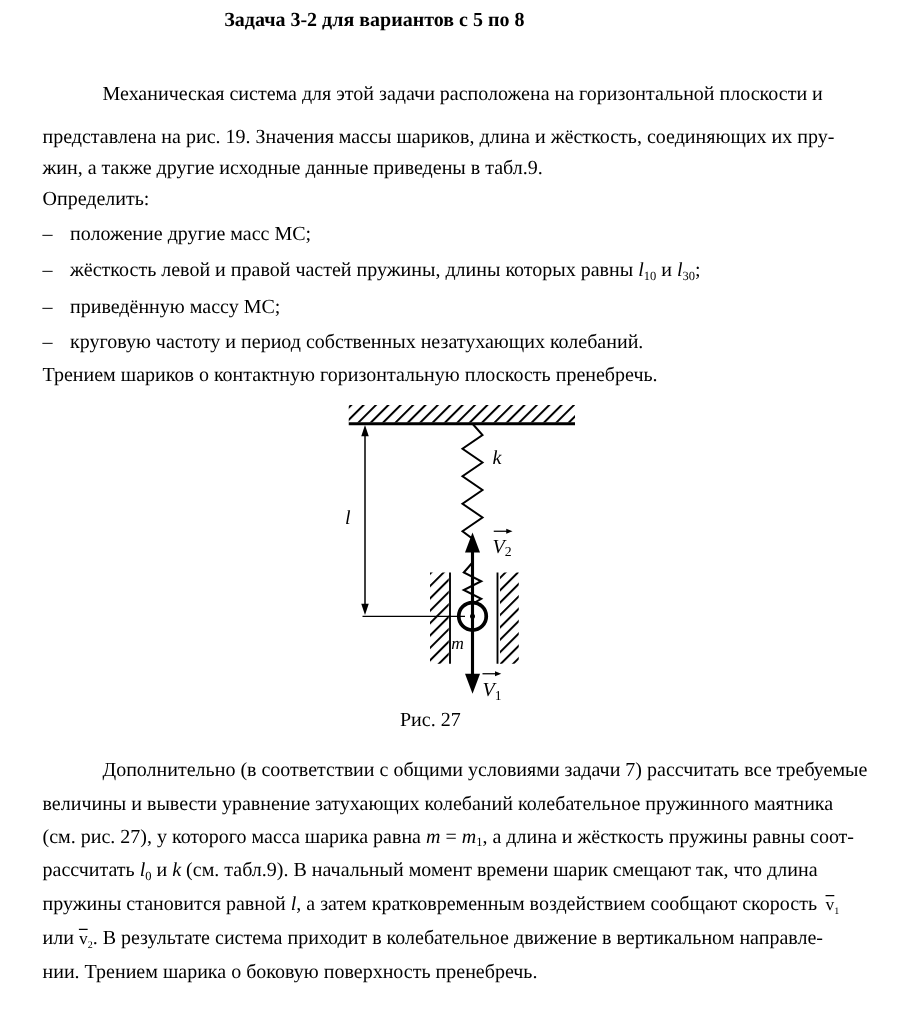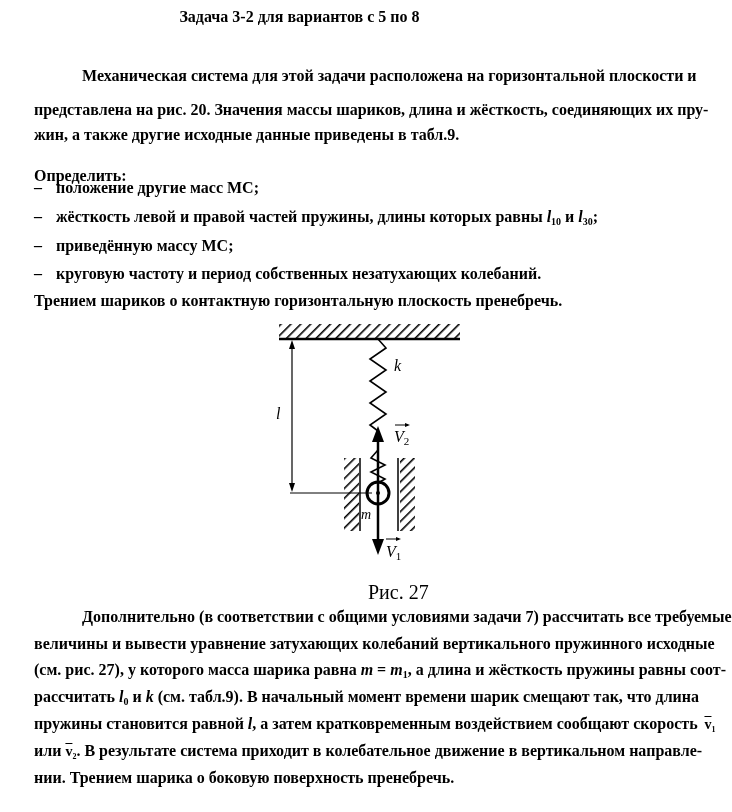--- a/index.html
+++ b/index.html
@@ -7,7 +7,7 @@
       width: 732px; height: 812px; position: relative; overflow: hidden;
       font-family: "Liberation Serif", serif; color: #000; font-size: 16px;
     }
-    .line { position: absolute; left: 34px; white-space: nowrap; font-size: 16px; line-height: 20px; font-weight: bold; }
+    .line { position: absolute; left: 34px; white-space: nowrap; font-size: 16px; line-height: 20px; }
     .title { position: absolute; top: 8px; left: 0; width: 599px; text-align: center; font-weight: bold; font-size: 16px; }
     .indent { left: 82px; }
     .dash { display: inline-block; width: 22px; }

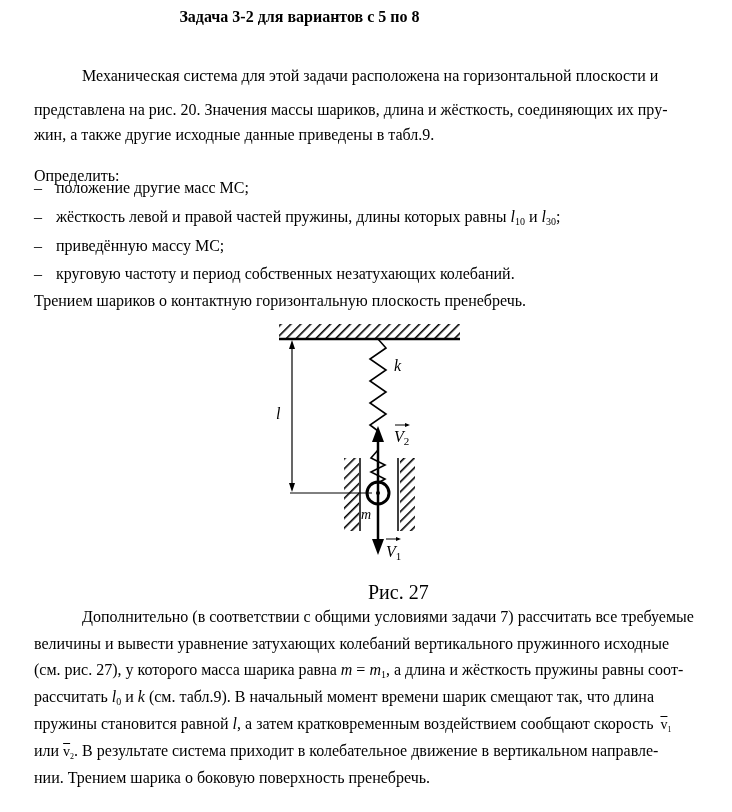--- a/index.html
+++ b/index.html
@@ -23,7 +23,7 @@
 <div class="title">Задача 3-2 для вариантов с 5 по 8</div>
 
 <div class="line indent" style="top:66px">Механическая система для этой задачи расположена на горизонтальной плоскости и</div>
-<div class="line" style="top:100px">представлена на рис. 20. Значения массы шариков, длина и жёсткость, соединяющих их пру-</div>
+<div class="line" style="top:100px">представлена на рис. 19. Значения массы шариков, длина и жёсткость, соединяющих их пру-</div>
 <div class="line" style="top:125px">жин, а также другие исходные данные приведены в табл.9.</div>
 <div class="line" style="top:166px">Определить:</div>
 

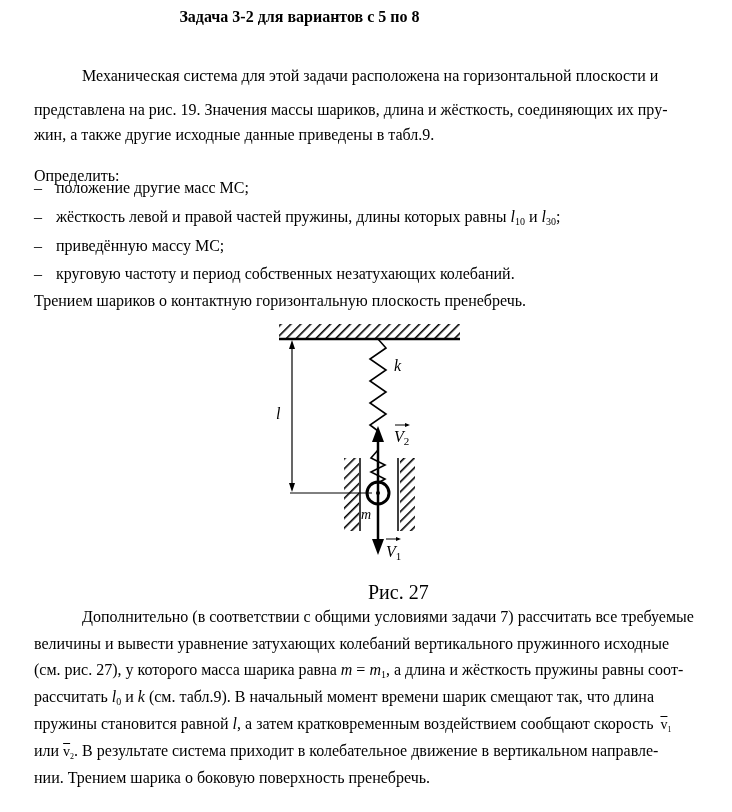--- a/index.html
+++ b/index.html
@@ -25,7 +25,7 @@
 <div class="line indent" style="top:66px">Механическая система для этой задачи расположена на горизонтальной плоскости и</div>
 <div class="line" style="top:100px">представлена на рис. 19. Значения массы шариков, длина и жёсткость, соединяющих их пру-</div>
 <div class="line" style="top:125px">жин, а также другие исходные данные приведены в табл.9.</div>
-<div class="line" style="top:166px">Определить:</div>
+<div class="line" style="top:150px">Определить:</div>
 
 <div class="line" style="top:178px">
   <span class="dash">–</span><span>положение другие масс МС;</span>

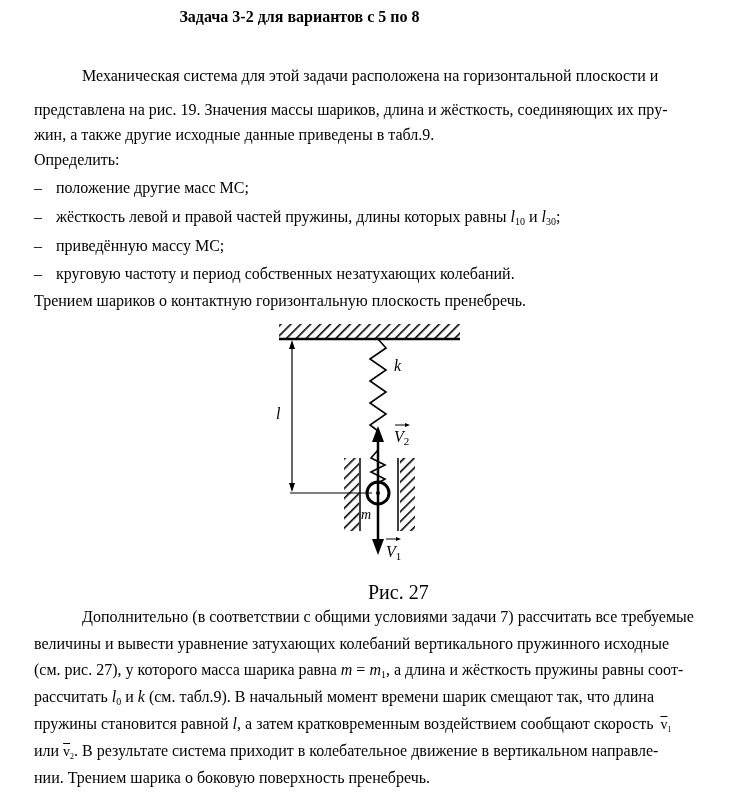--- a/index.html
+++ b/index.html
@@ -13,7 +13,7 @@
     .dash { display: inline-block; width: 22px; }
     i { font-style: italic; }
     sub { font-size: 10px; vertical-align: -3px; line-height: 0; }
-    .caption { position: absolute; top: 581px; left: 320px; font-size: 20px; margin-left: 48px; }
+    .caption { position: absolute; top: 568px; left: 320px; font-size: 16px; }
     svg.fig { position: absolute; left: 0; top: 0; }
     .vec { position: relative; display: inline-block; font-size: 14px; }
   </style>

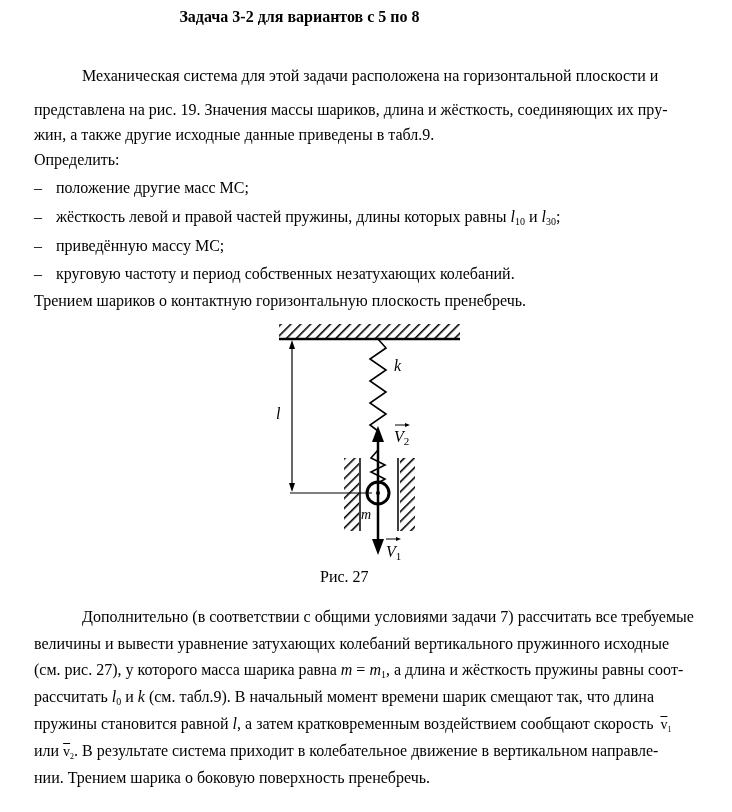--- a/index.html
+++ b/index.html
@@ -87,7 +87,7 @@
 <div class="caption">Рис. 27</div>
 
 <div class="line indent" style="top:607px">Дополнительно (в соответствии с общими условиями задачи 7) рассчитать все требуемые</div>
-<div class="line" style="top:634px">величины и вывести уравнение затухающих колебаний вертикального пружинного исходные</div>
+<div class="line" style="top:634px">величины и вывести уравнение затухающих колебаний колебательное пружинного маятника</div>
 <div class="line" style="top:660px">
   <span>(см. рис. 27), у которого масса шарика равна </span><i>m</i><span> = </span><i>m</i><sub>1</sub><span>, а длина и жёсткость пружины равны соот-</span>
 </div>

